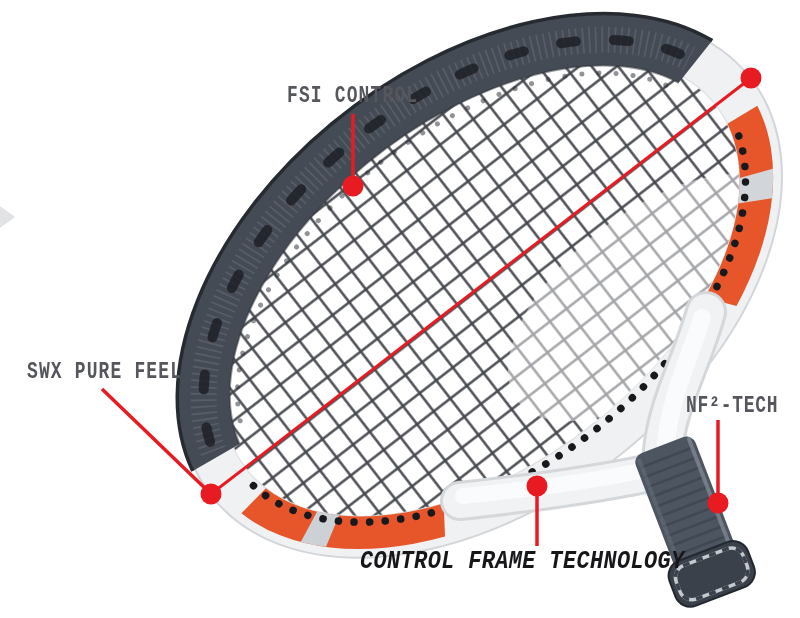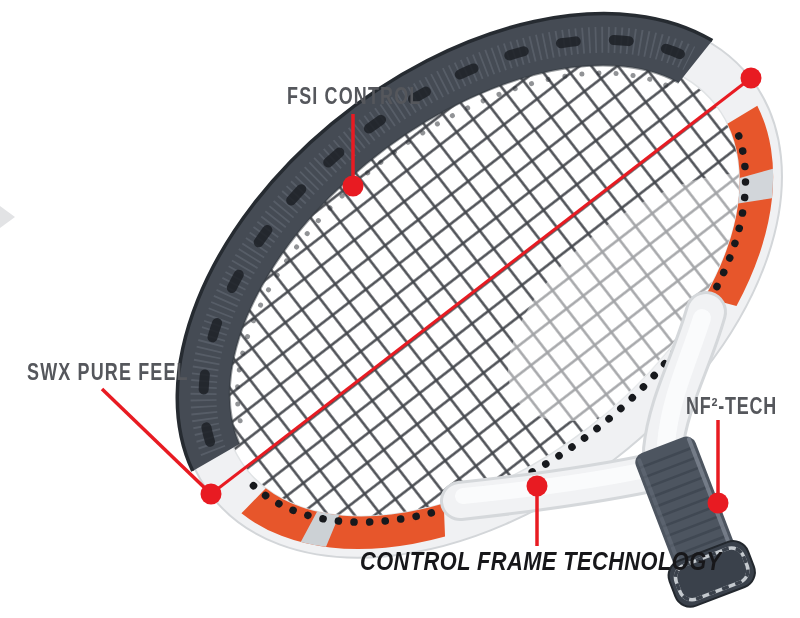--- a/index.html
+++ b/index.html
@@ -5,7 +5,7 @@
   html,body{margin:0;padding:0;background:#ffffff;}
   .stage{
     position:relative;width:800px;height:618px;background:#ffffff;overflow:hidden;
-    font-family:Liberation Sans, sans-serif;
+    font-family:Liberation Mono, monospace;
   }
   .stage svg{position:absolute;left:0;top:0;}
   .callout{

